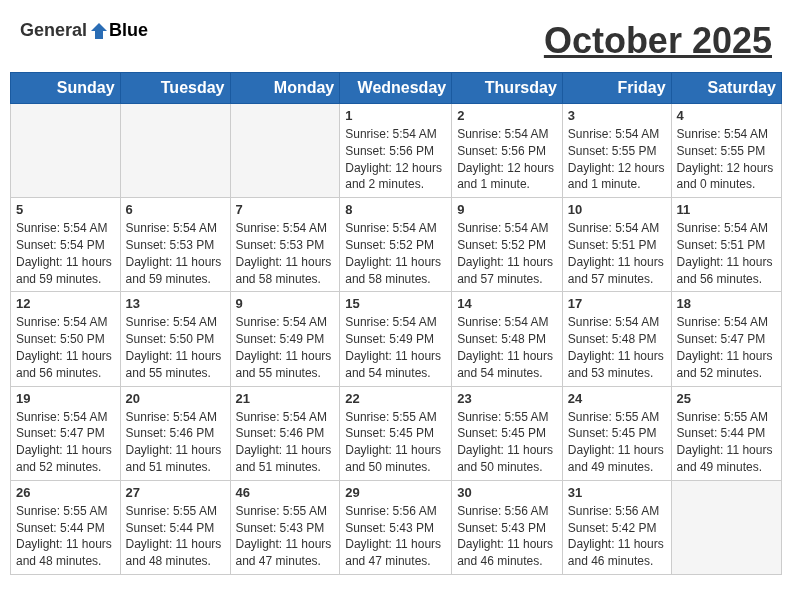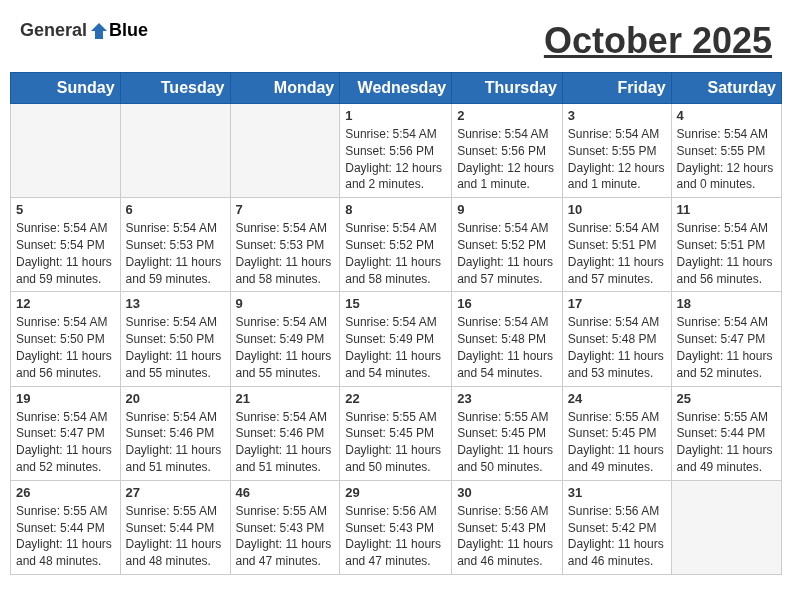--- a/index.html
+++ b/index.html
@@ -193,7 +193,7 @@
           <div class="day-info">Sunrise: 5:54 AM<br>Sunset: 5:49 PM<br>Daylight: 11 hours and 54 minutes.</div>
         </td>
         <td>
-          <div class="day-number">16</div>
+          <div class="day-number">14</div>
           <div class="day-info">Sunrise: 5:54 AM<br>Sunset: 5:48 PM<br>Daylight: 11 hours and 54 minutes.</div>
         </td>
         <td>

